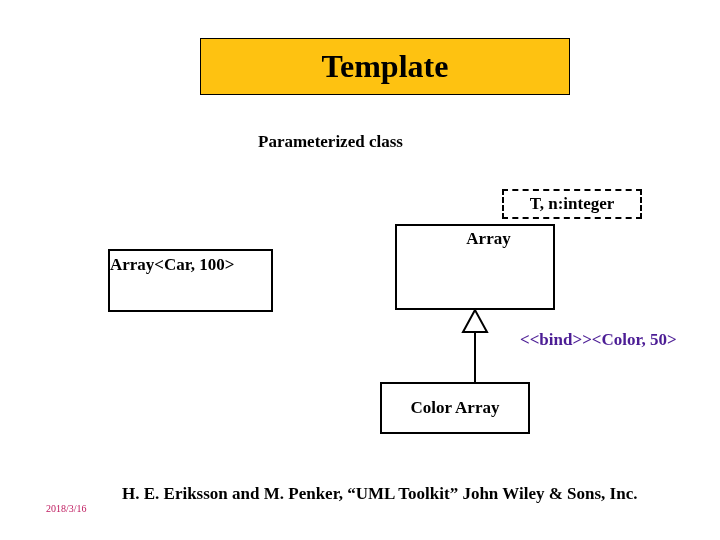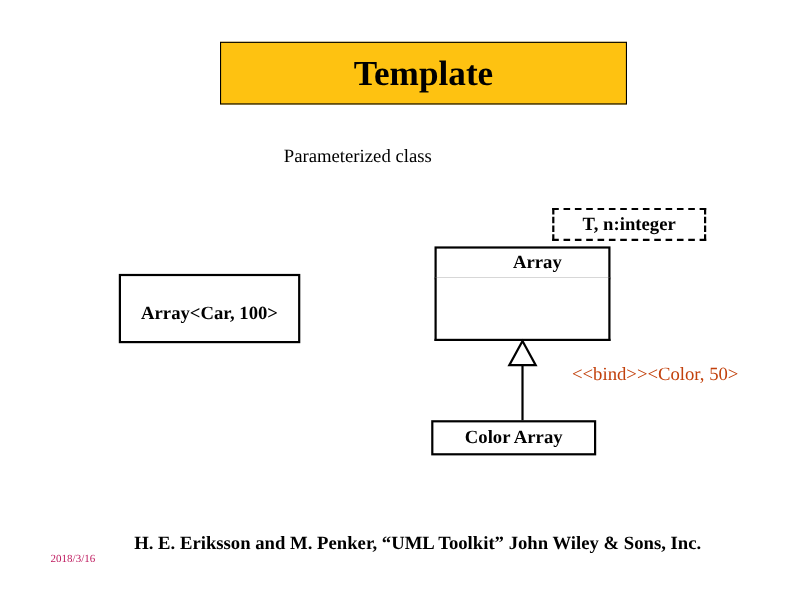--- a/index.html
+++ b/index.html
@@ -32,6 +32,7 @@
     top: 132px;
     font-size: 17px;
     color: #000;
+    font-weight: bold;
   }
   .box {
     position: absolute;

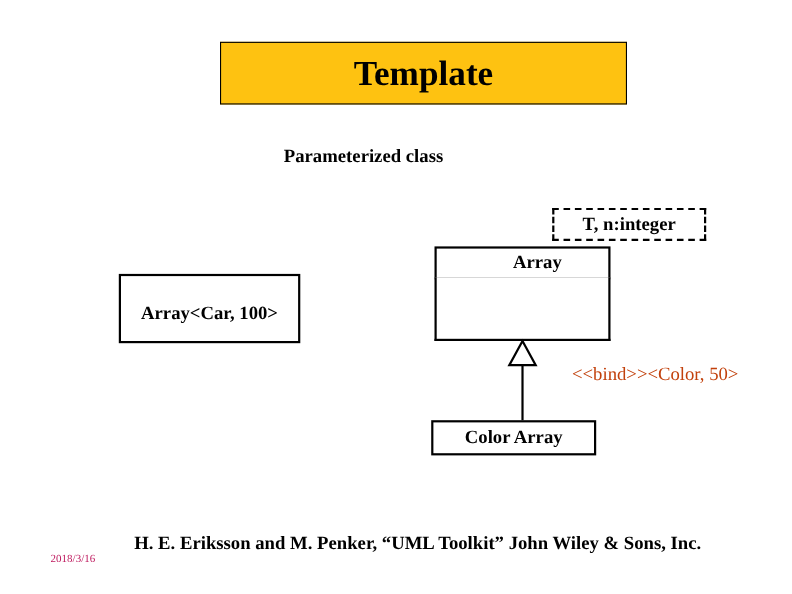--- a/index.html
+++ b/index.html
@@ -38,7 +38,7 @@
     position: absolute;
     border: 2px solid #000;
     background: #fff;
-    text-align: center;
+    text-align: left;
     font-weight: bold;
     font-size: 17px;
     color: #000;

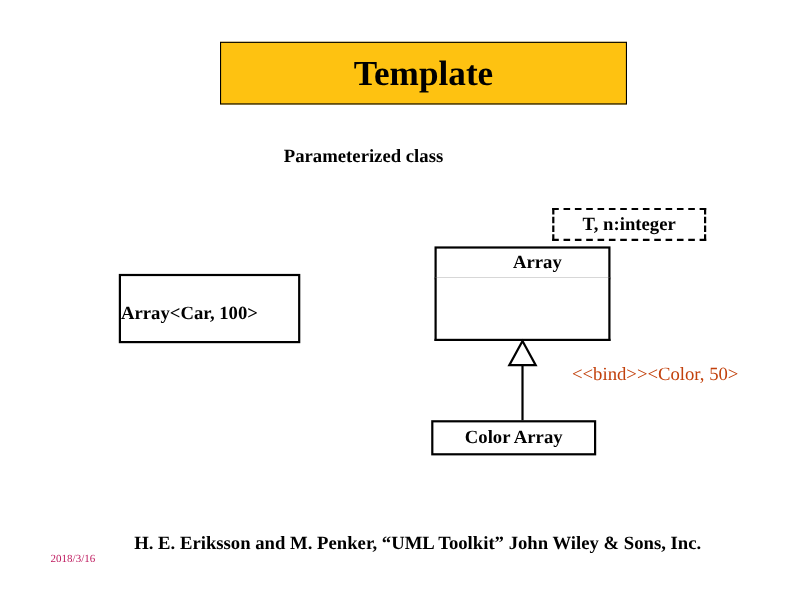--- a/index.html
+++ b/index.html
@@ -48,7 +48,7 @@
     top: 249px;
     width: 165px;
     height: 63px;
-    padding-top: 24px;
+    padding-top: 4px;
   }
   .box-array-top {
     left: 395px;

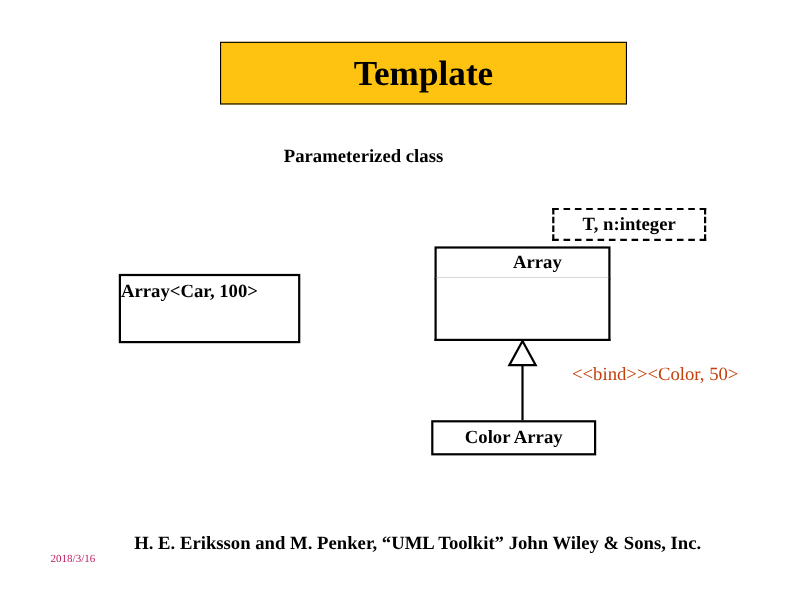--- a/index.html
+++ b/index.html
@@ -91,8 +91,8 @@
     left: 520px;
     top: 330px;
     font-size: 17px;
-    font-weight: normal;
-    color: #c2410c;
+    font-weight: bold;
+    color: #4c1d95;
     white-space: nowrap;
   }
   .citation {

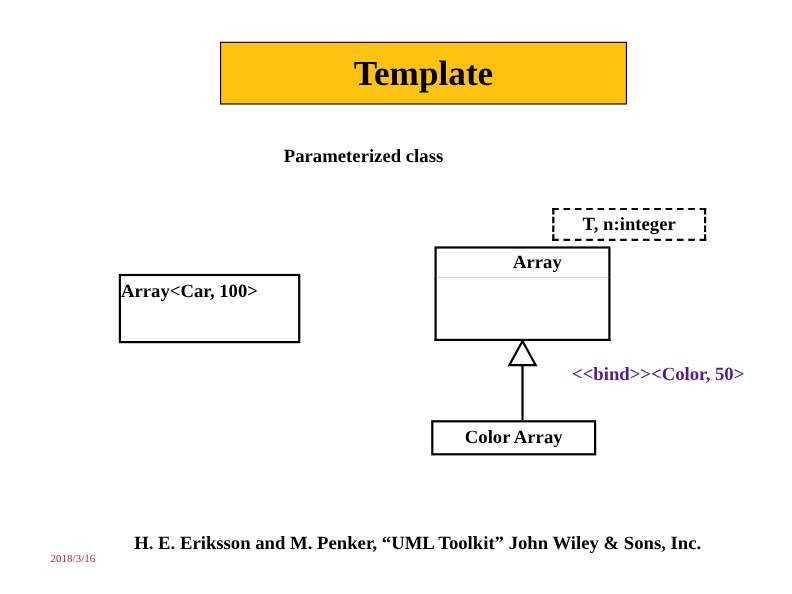--- a/index.html
+++ b/index.html
@@ -78,10 +78,10 @@
     justify-content: center;
   }
   .box-color {
-    left: 392px;
+    left: 380px;
     top: 382px;
     width: 150px;
-    height: 32px;
+    height: 52px;
     display: flex;
     align-items: center;
     justify-content: center;

